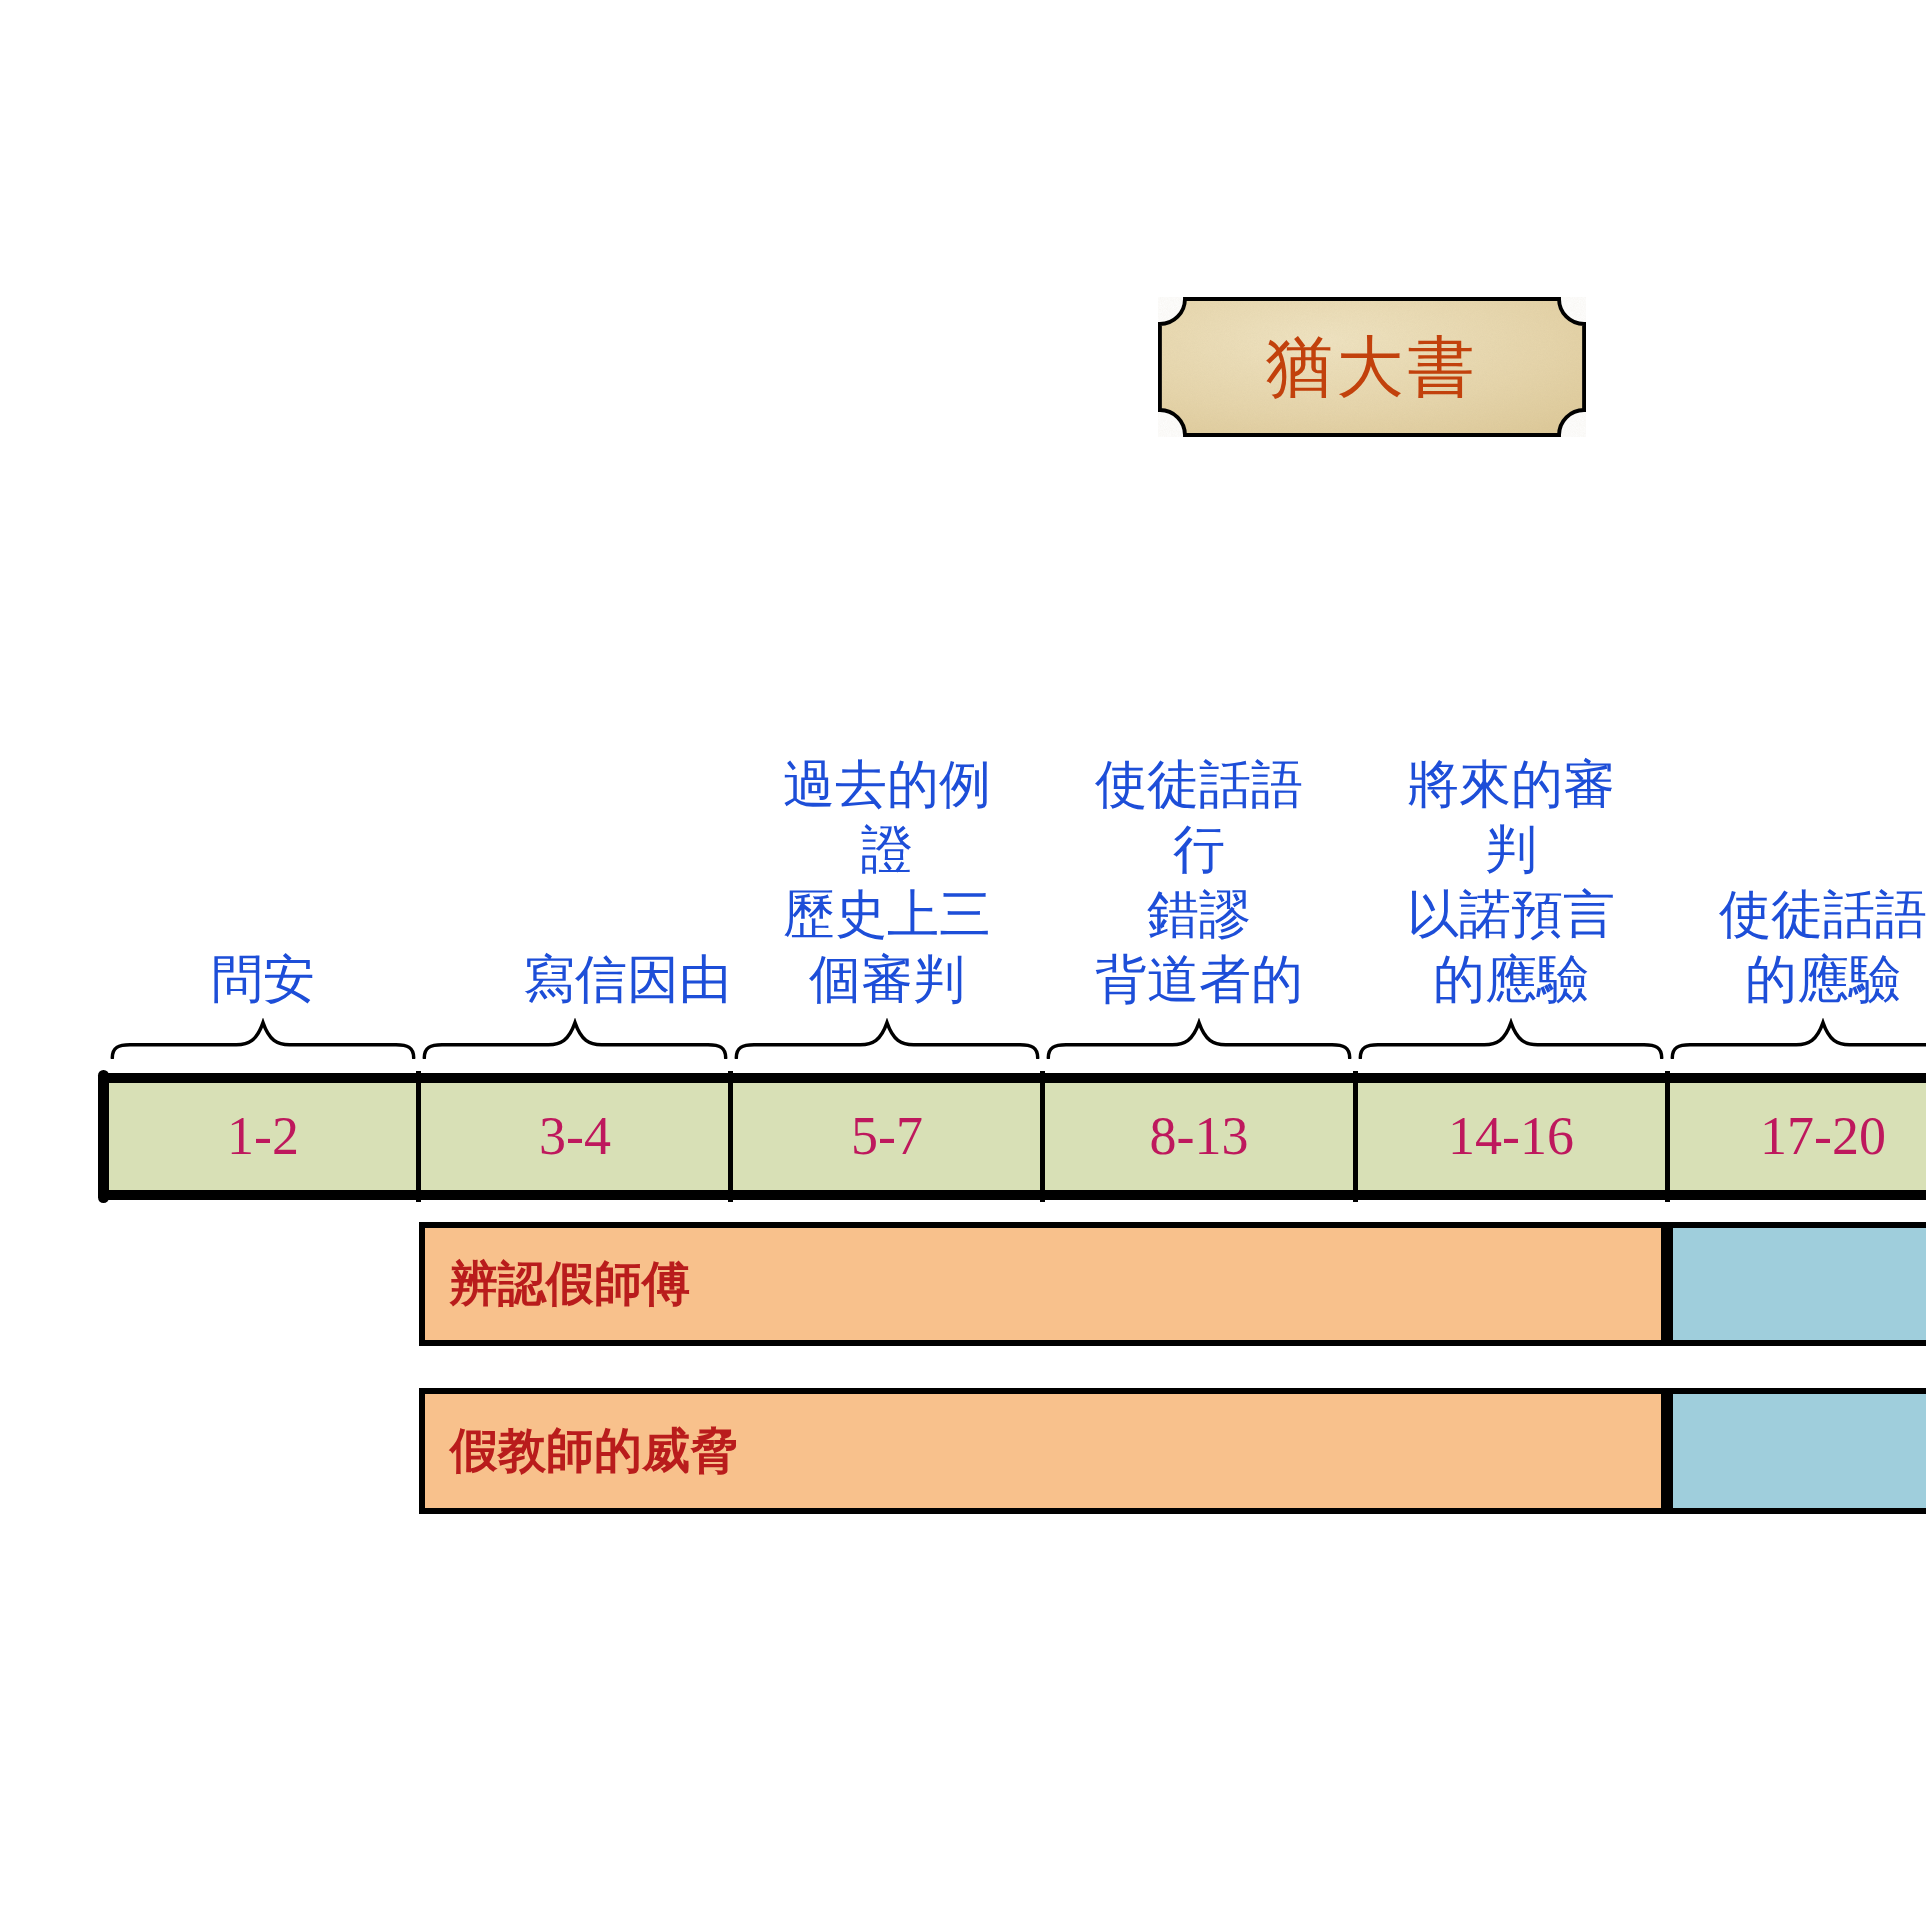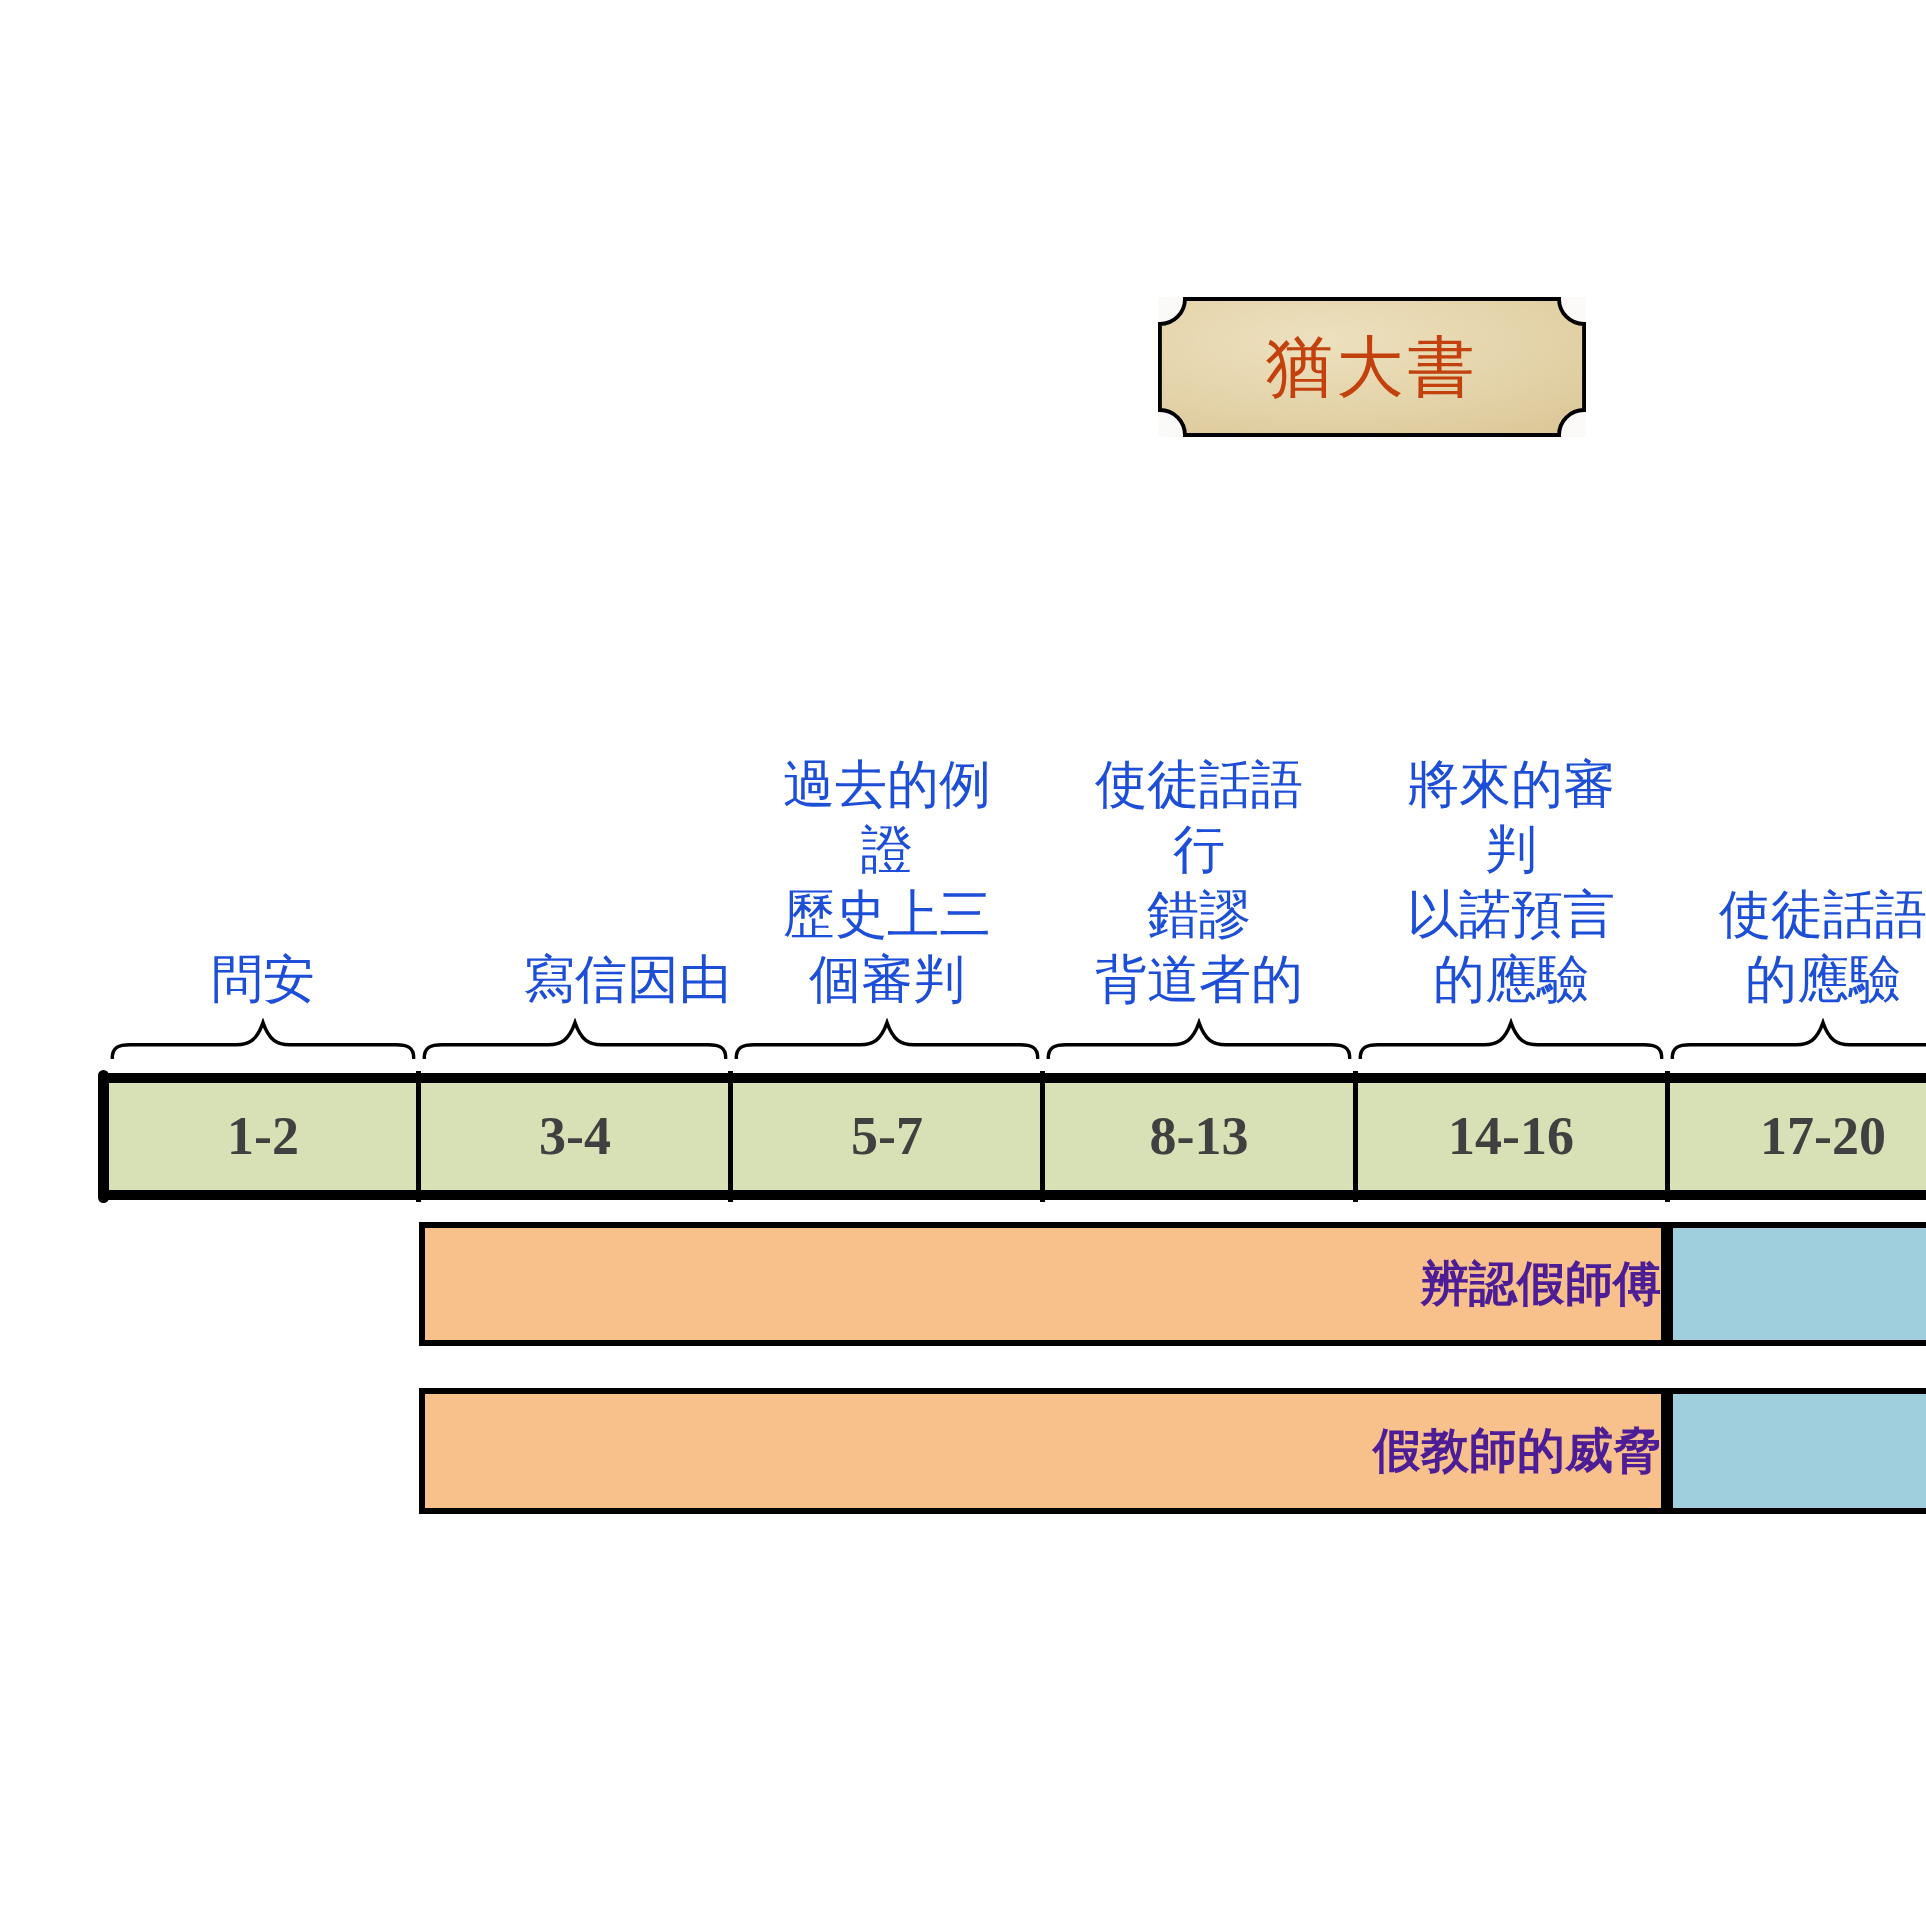--- a/index.html
+++ b/index.html
@@ -40,7 +40,7 @@
   .tl-cell{
     top:1082px;width:312px;height:108px;
     display:flex;align-items:center;justify-content:center;
-    font-size:54px;color:#404040;font-weight:bold;
+    font-size:54px;color:#be185d;
   }
 
   

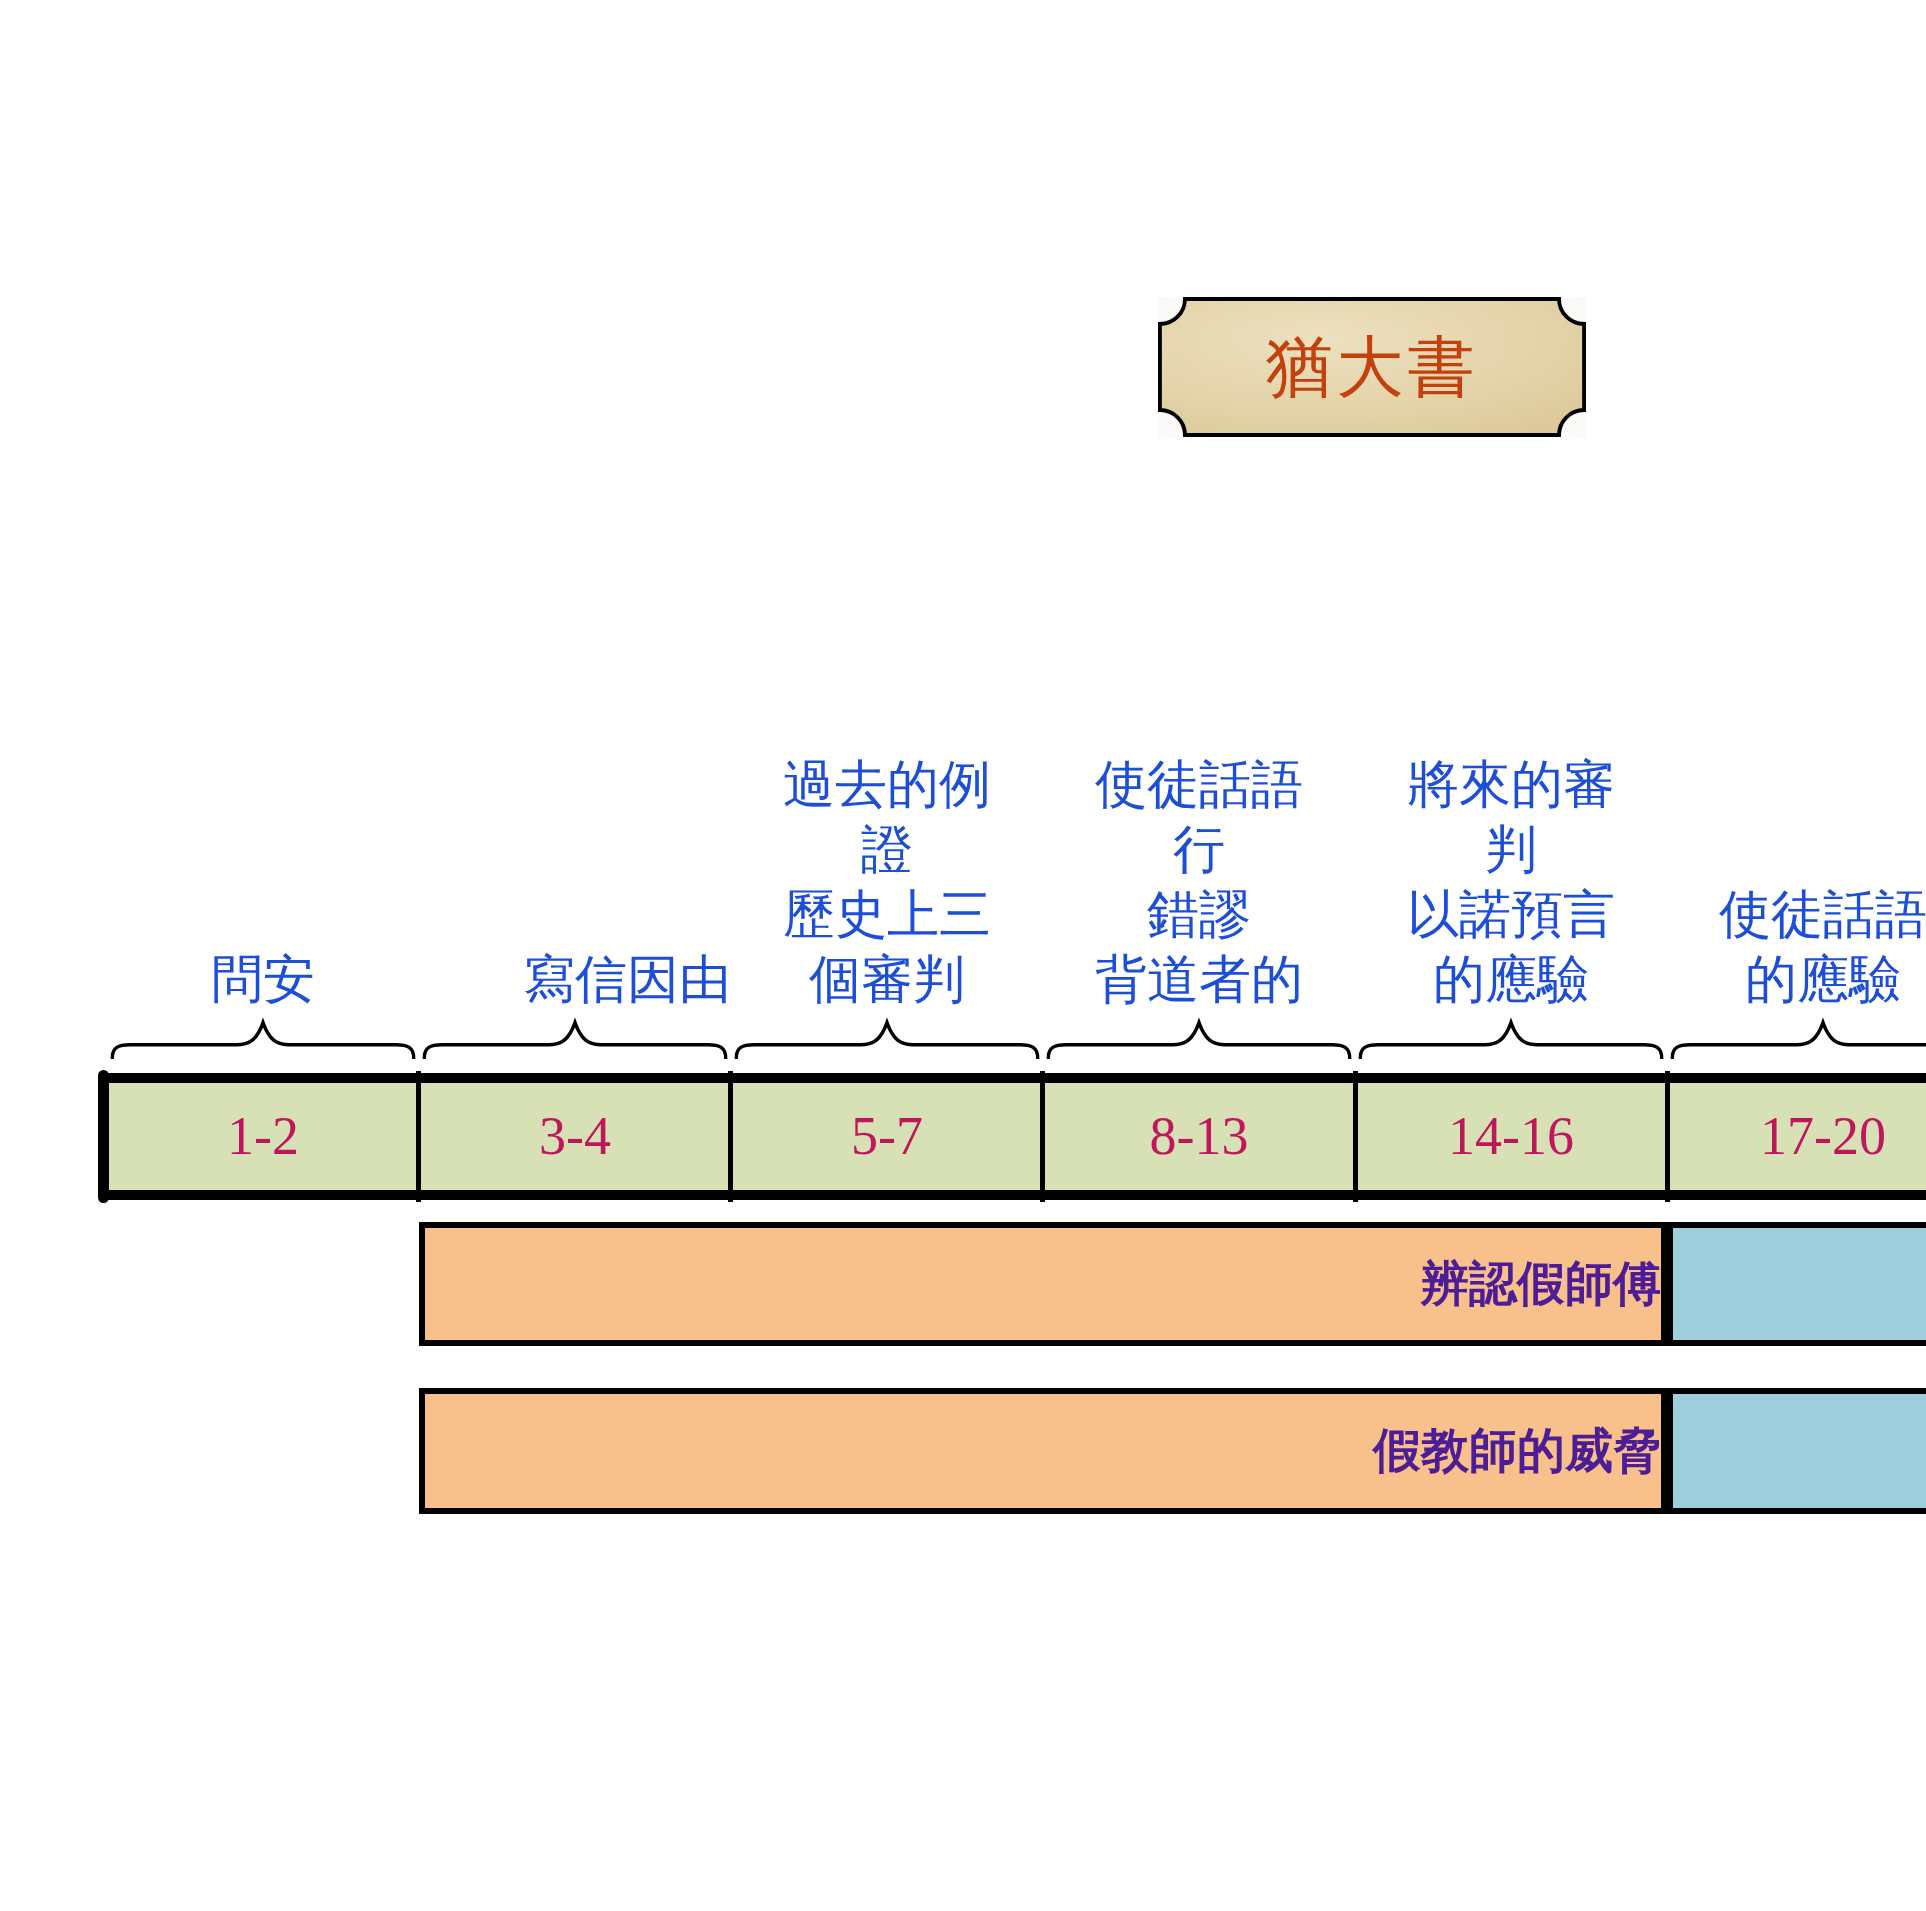--- a/index.html
+++ b/index.html
@@ -46,9 +46,9 @@
   
   .band{
     border:6.2px solid #000;box-sizing:border-box;
-    display:flex;align-items:center;justify-content:flex-end;
+    display:flex;align-items:center;justify-content:flex-start;
     font-family:"Liberation Sans","DejaVu Sans",sans-serif;
-    font-weight:bold;font-size:48px;color:#4c1d95;
+    font-weight:bold;font-size:48px;color:#b91c1c;padding-left:25px;
   }
   .band-r1{top:1222px;height:124px;}
   .band-r2{top:1358px;height:126px;margin-top:30px;}

